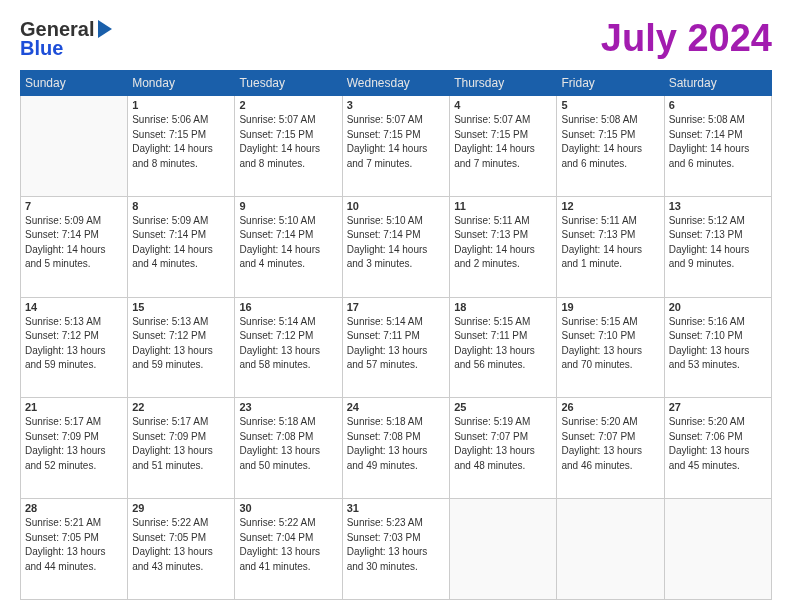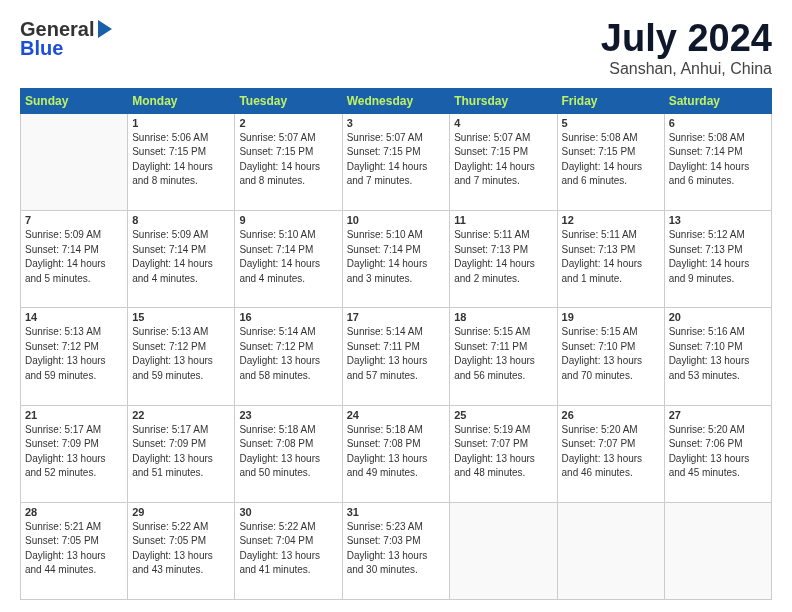--- a/index.html
+++ b/index.html
@@ -35,7 +35,7 @@
     .month-year {
       font-size: 38px;
       font-weight: bold;
-      color: #0f172a;
+      color: #a21caf;
       line-height: 1.1;
     }
     .location {

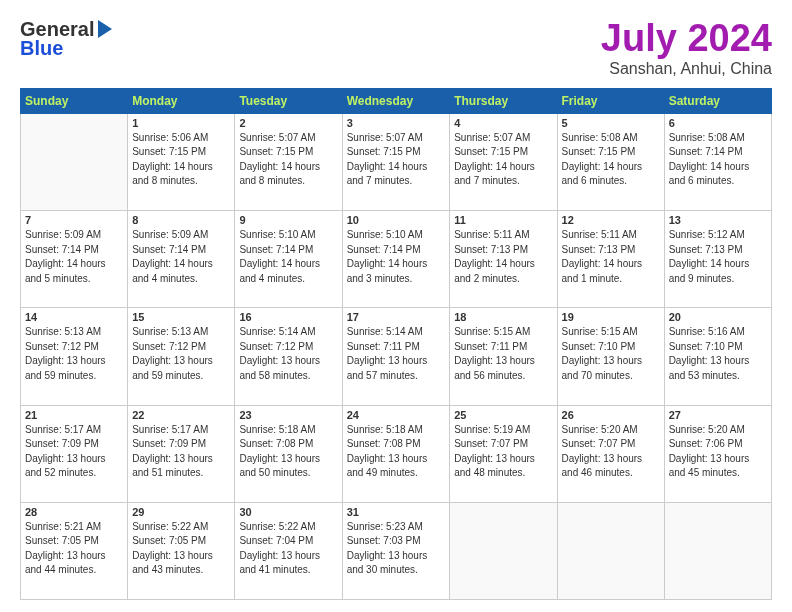--- a/index.html
+++ b/index.html
@@ -110,7 +110,6 @@
     </div>
     <div class="title-block">
       <div class="month-year">July 2024</div>
-      <div class="location">Sanshan, Anhui, China</div>
     </div>
   </div>
 

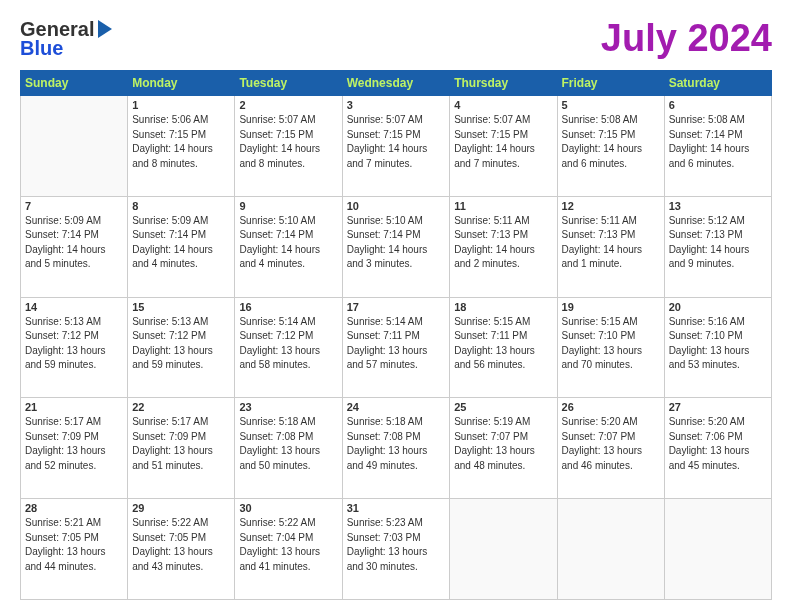--- a/index.html
+++ b/index.html
@@ -49,9 +49,9 @@
     }
     .calendar th {
       background: #1a5faa;
-      color: #bef264;
+      color: #e5e5e5;
       font-size: 12px;
-      font-weight: bold;
+      font-weight: normal;
       padding: 5px 4px;
       text-align: left;
       border: 1px solid #1a5faa;

